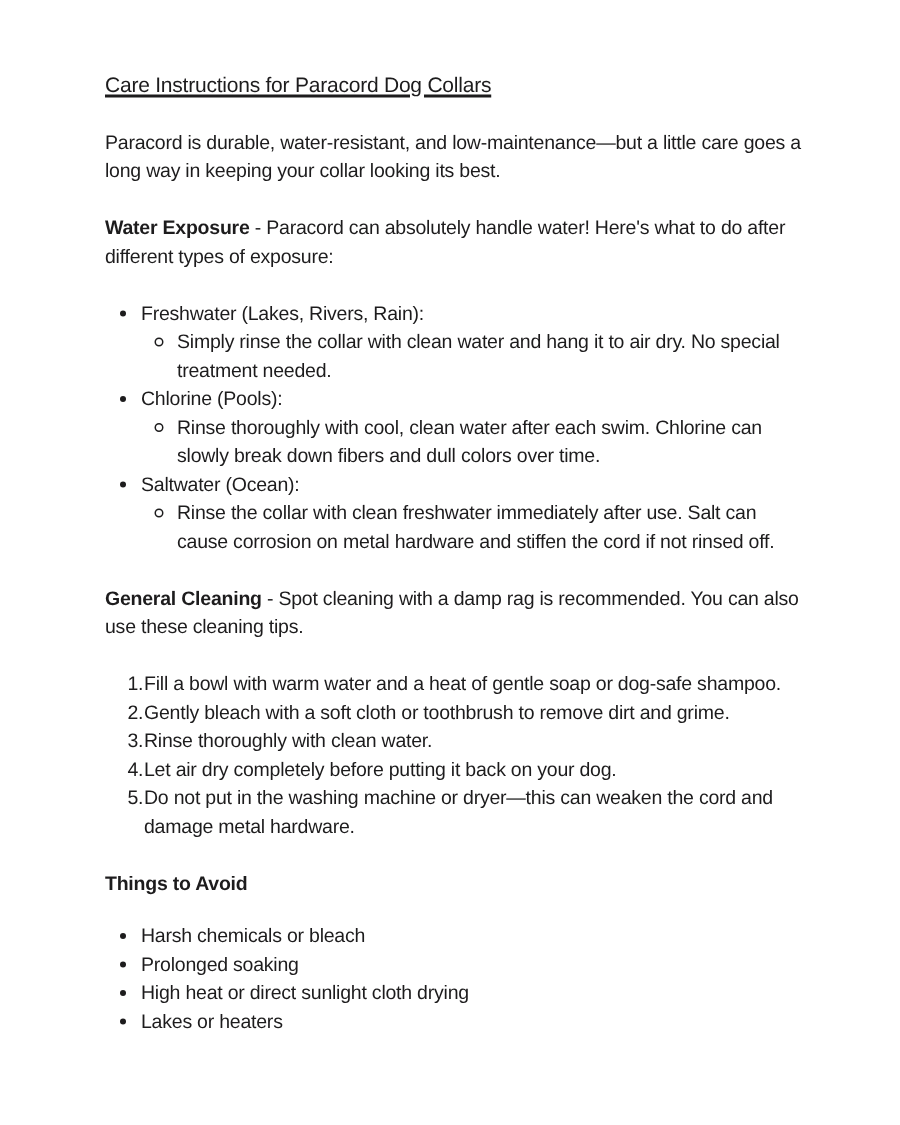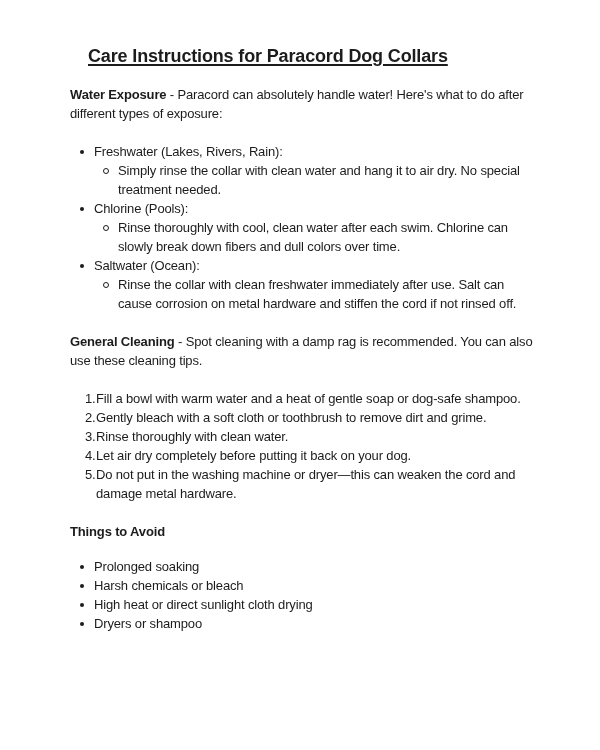--- a/index.html
+++ b/index.html
@@ -22,10 +22,10 @@
     color: #1d1c1d;
   }
   .doc-title {
-    font-size: 18px;
-    font-weight: 700;
+    font-size: 14px;
+    font-weight: 400;
     line-height: 19px;
-    margin: 0 0 19px 18px;
+    margin: 0 0 19px 0;
     text-decoration: underline;
     text-decoration-thickness: 1.5px;
     text-underline-offset: 2px;

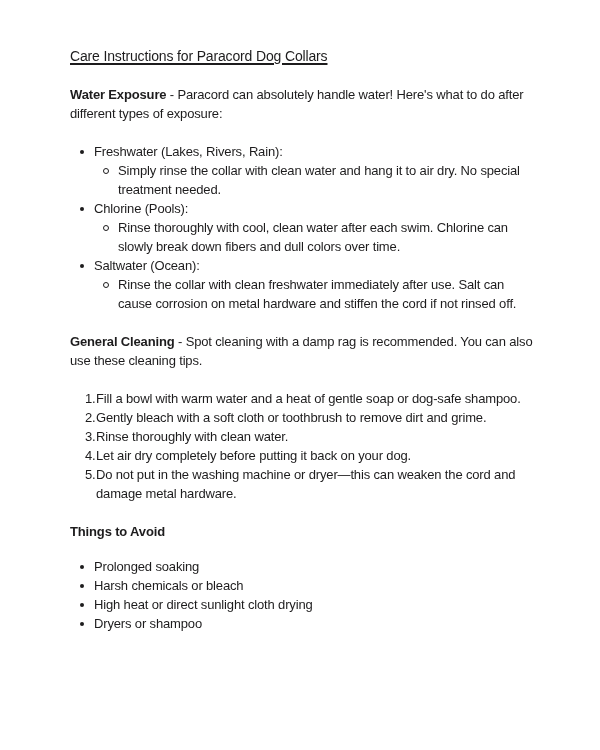--- a/index.html
+++ b/index.html
@@ -102,6 +102,7 @@
 
   <h1 class="doc-title">Care Instructions for Paracord Dog Collars</h1>
 
+  <p>Paracord is durable, water-resistant, and low-maintenance—but a little care goes a long way in keeping your collar looking its best.</p>
 
   <p><strong>Water Exposure</strong><span> - Paracord can absolutely handle water! Here's what to do after different types of exposure:</span></p>
 

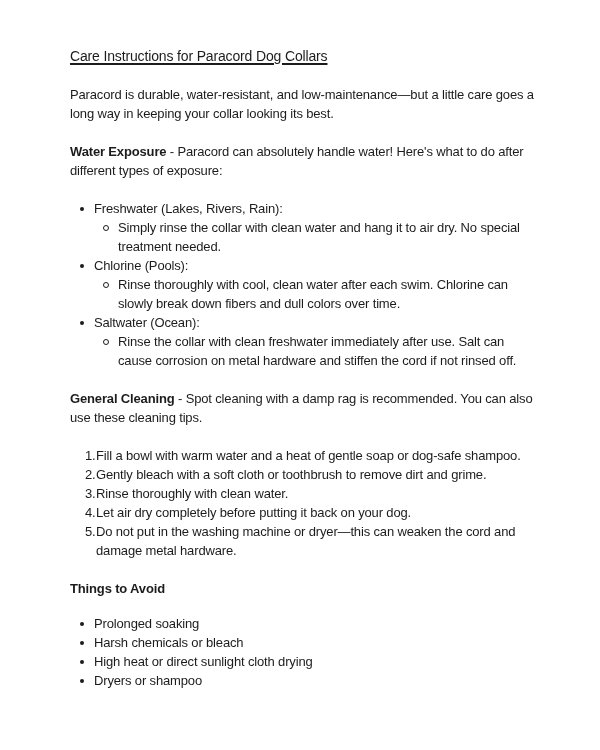--- a/index.html
+++ b/index.html
@@ -146,8 +146,8 @@
   <div class="avoid-block">
     <p class="avoid-heading">Things to Avoid</p>
     <ul class="bullets">
+      <li><span>Harsh chemicals or bleach</span></li>
       <li><span>Prolonged soaking</span></li>
-      <li><span>Harsh chemicals or bleach</span></li>
       <li><span>High heat or direct sunlight cloth drying</span></li>
       <li><span>Dryers or shampoo</span></li>
     </ul>

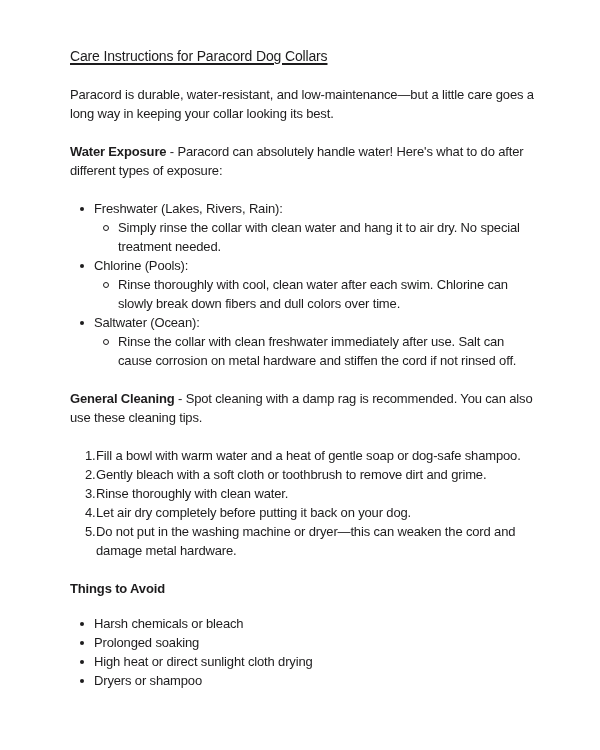--- a/index.html
+++ b/index.html
@@ -149,7 +149,7 @@
       <li><span>Harsh chemicals or bleach</span></li>
       <li><span>Prolonged soaking</span></li>
       <li><span>High heat or direct sunlight cloth drying</span></li>
-      <li><span>Dryers or shampoo</span></li>
+      <li><span>Lakes or heaters</span></li>
     </ul>
   </div>
 

